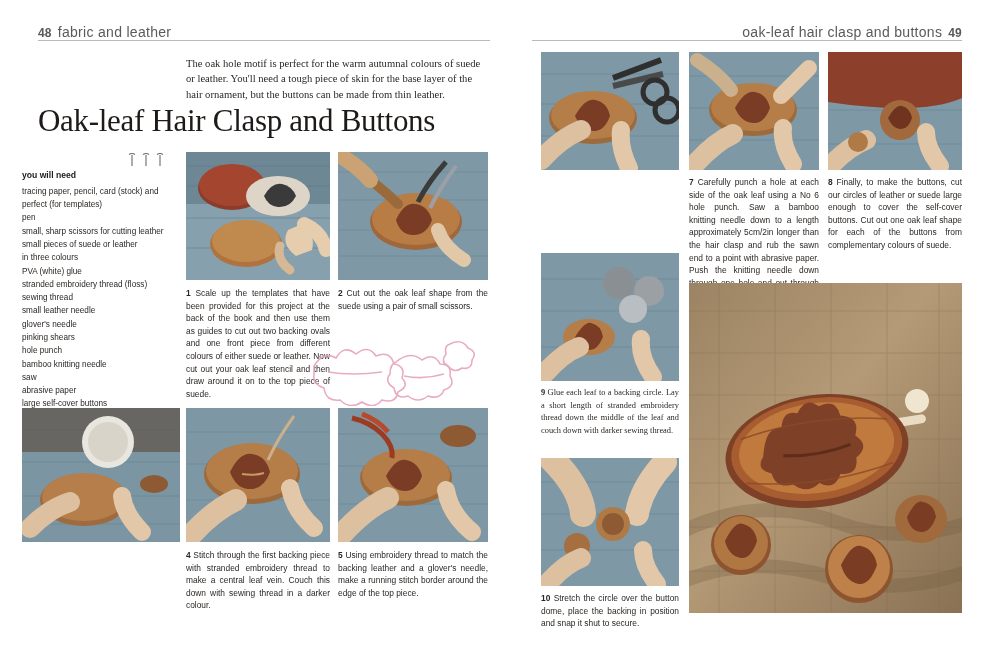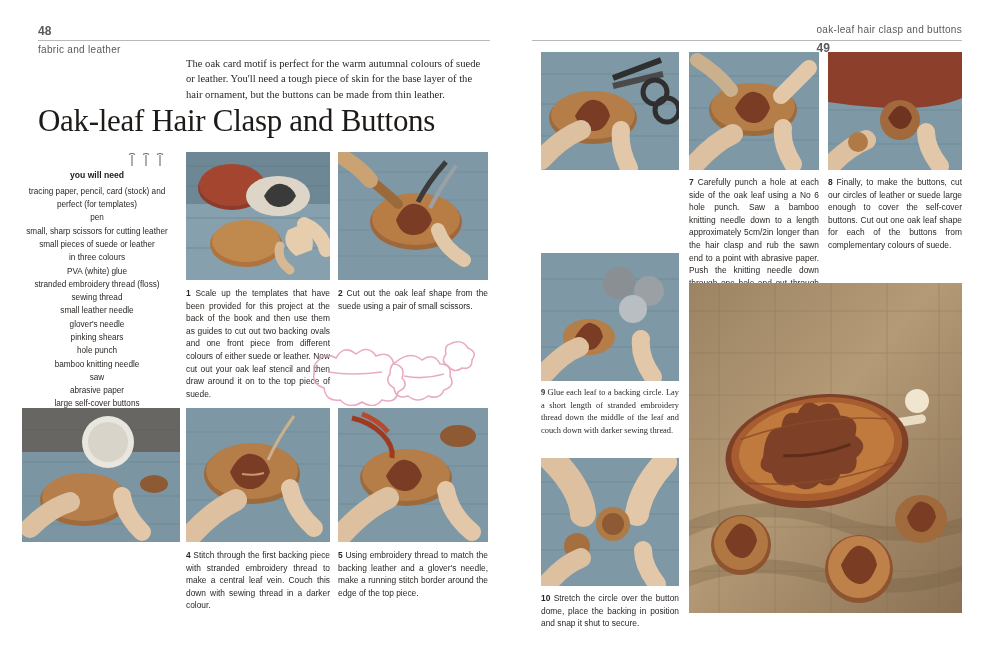--- a/index.html
+++ b/index.html
@@ -14,7 +14,7 @@
   .page{position:absolute;inset:0;}
 
   
-  .runhead{position:absolute;top:24px;font-size:9.5px;letter-spacing:.2px;flex-direction:column;}
+  .runhead{position:absolute;top:24px;font-size:9.5px;letter-spacing:.2px;}
   .runhead .folio{font-family:"Liberation Sans",sans-serif;font-weight:bold;font-size:12px;color:#5a5a5a;}
   .runhead .txt{font-family:"Liberation Sans",sans-serif;font-size:10px;color:#5a5a5a;letter-spacing:.3px;}
   #runhead-left{left:38px;display:flex;align-items:baseline;gap:6px;}

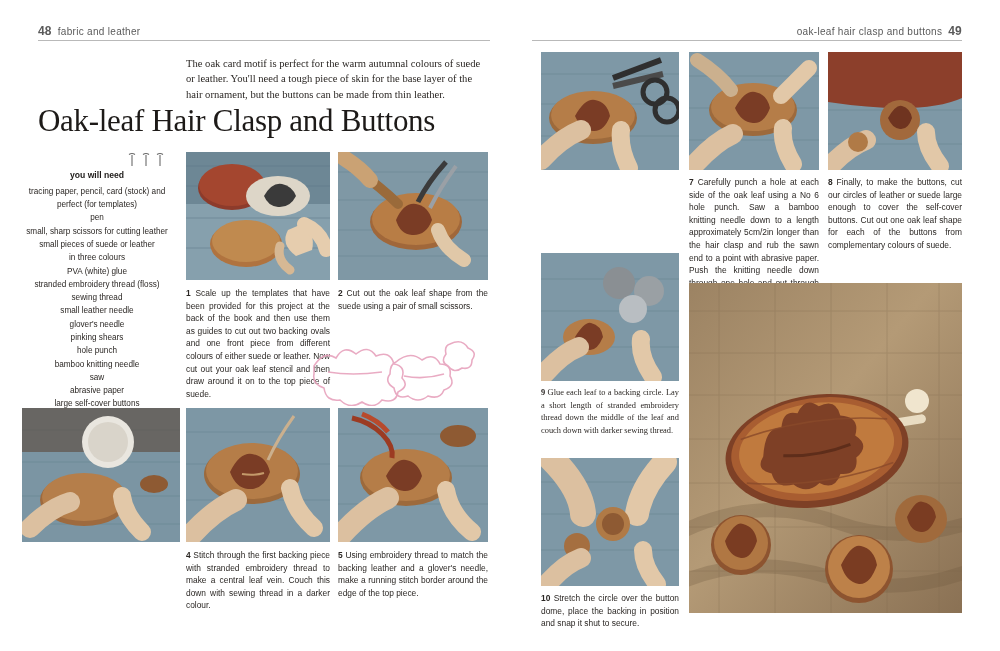--- a/index.html
+++ b/index.html
@@ -16,7 +16,7 @@
   
   .runhead{position:absolute;top:24px;font-size:9.5px;letter-spacing:.2px;}
   .runhead .folio{font-family:"Liberation Sans",sans-serif;font-weight:bold;font-size:12px;color:#5a5a5a;}
-  .runhead .txt{font-family:"Liberation Sans",sans-serif;font-size:10px;color:#5a5a5a;letter-spacing:.3px;}
+  .runhead .txt{font-family:"Liberation Sans",sans-serif;font-size:14px;color:#5a5a5a;letter-spacing:.3px;}
   #runhead-left{left:38px;display:flex;align-items:baseline;gap:6px;}
   #runhead-right{right:38px;display:flex;align-items:baseline;gap:6px;}
   .rule{position:absolute;height:1px;background:#b9b9b9;top:40px;}

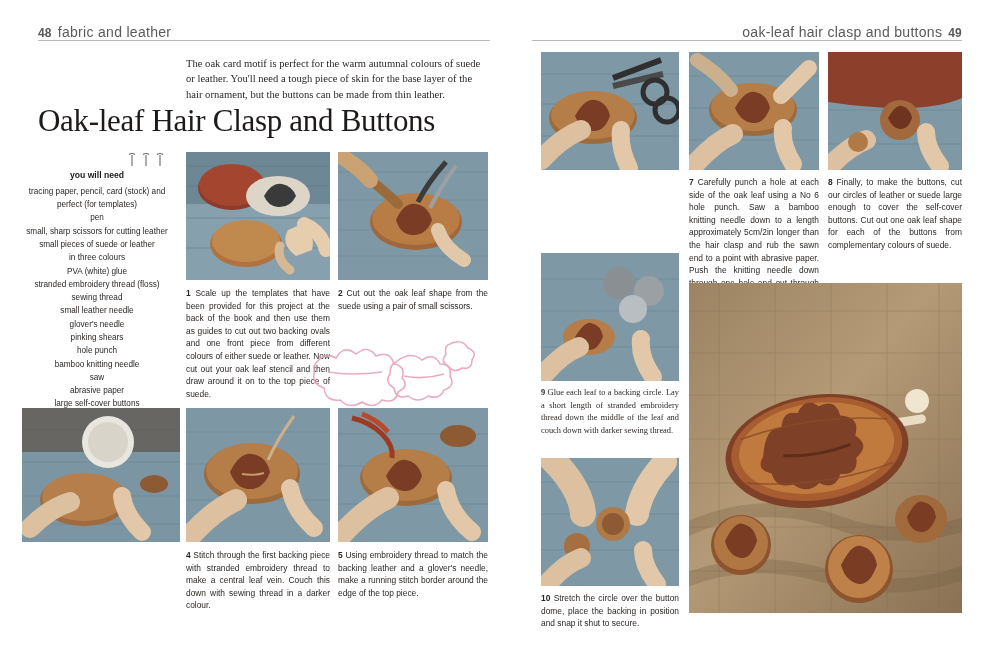--- a/index.html
+++ b/index.html
@@ -85,7 +85,7 @@
   </div>
   <div class="rule" id="rule-right"></div>
 
-  <div class="intro">The oak card motif is perfect for the warm autumnal colours of suede or leather. You'll need a tough piece of skin for the base layer of the hair ornament, but the buttons can be made from thin leather.</div>
+  <div class="intro">The oak hole motif is perfect for the warm autumnal colours of suede or leather. You'll need a tough piece of skin for the base layer of the hair ornament, but the buttons can be made from thin leather.</div>
   <div class="title">Oak-leaf Hair Clasp and Buttons</div>
 
   <div class="ywn">

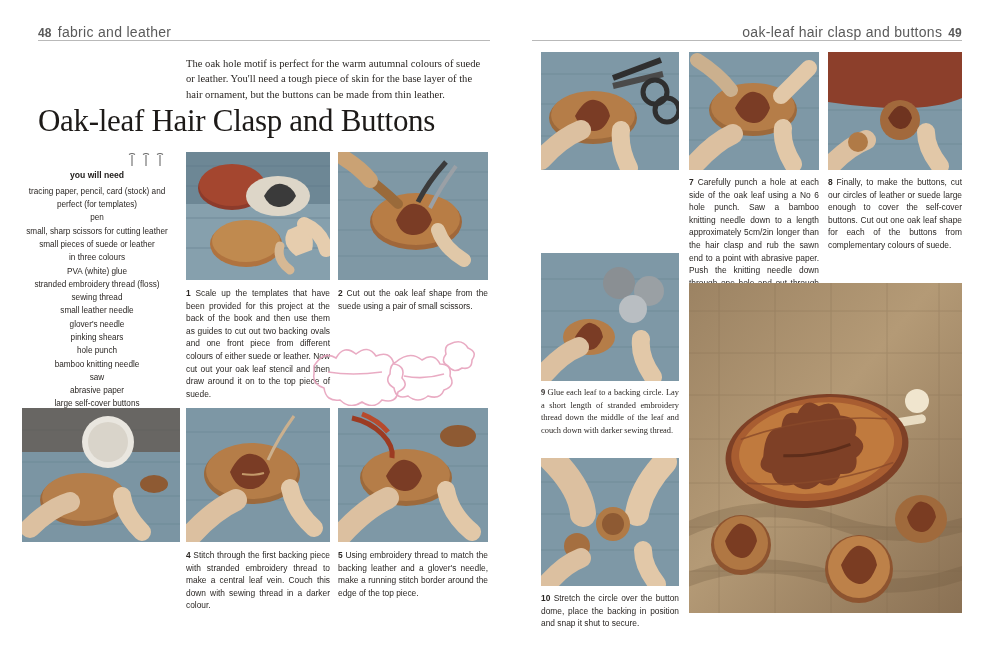--- a/index.html
+++ b/index.html
@@ -38,7 +38,7 @@
   
   .ywn{
     position:absolute;left:22px;top:152px;width:150px;
-    text-align:center;
+    text-align:left;
     font-family:"Liberation Sans",sans-serif;
     font-size:8.2px;line-height:1.62;color:#2b2724;
   }

